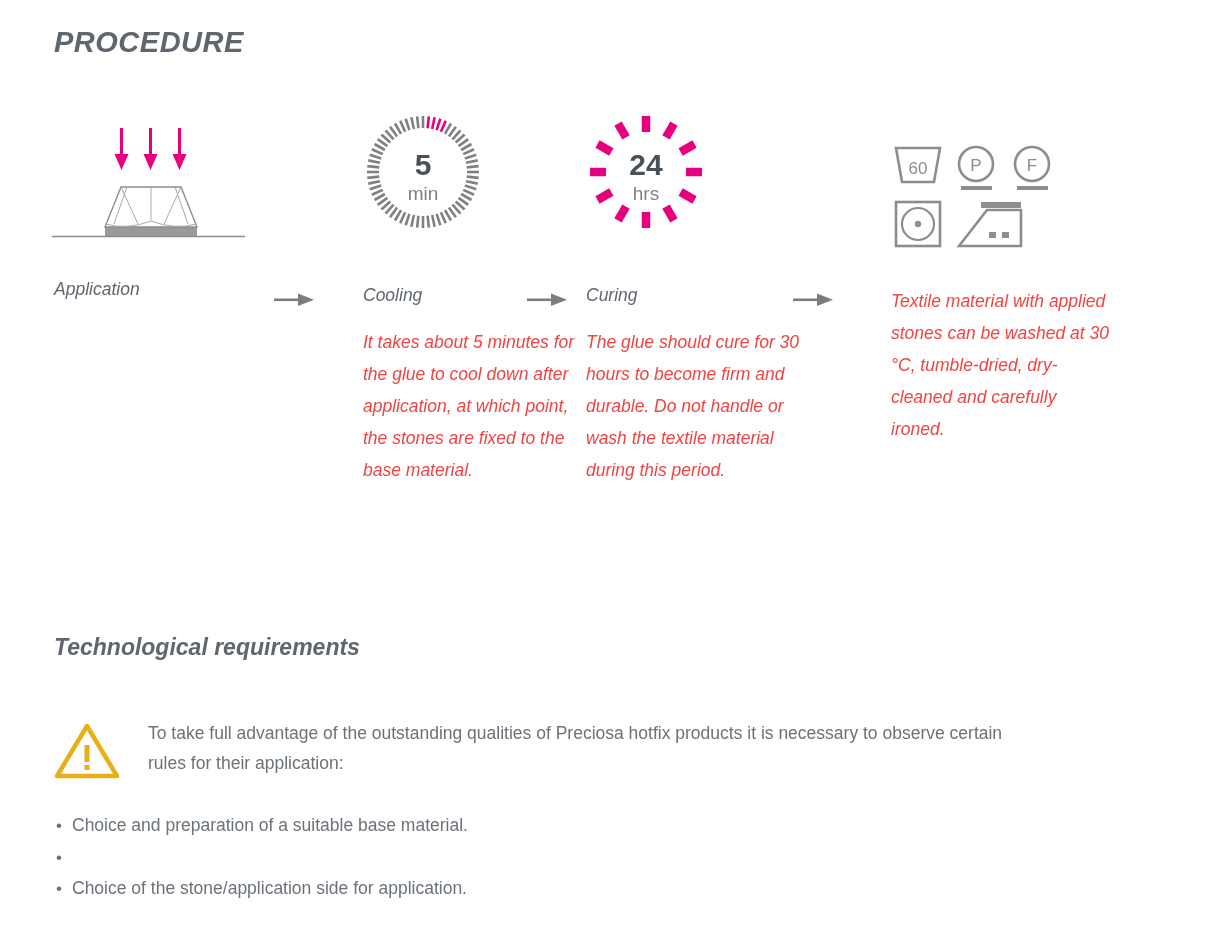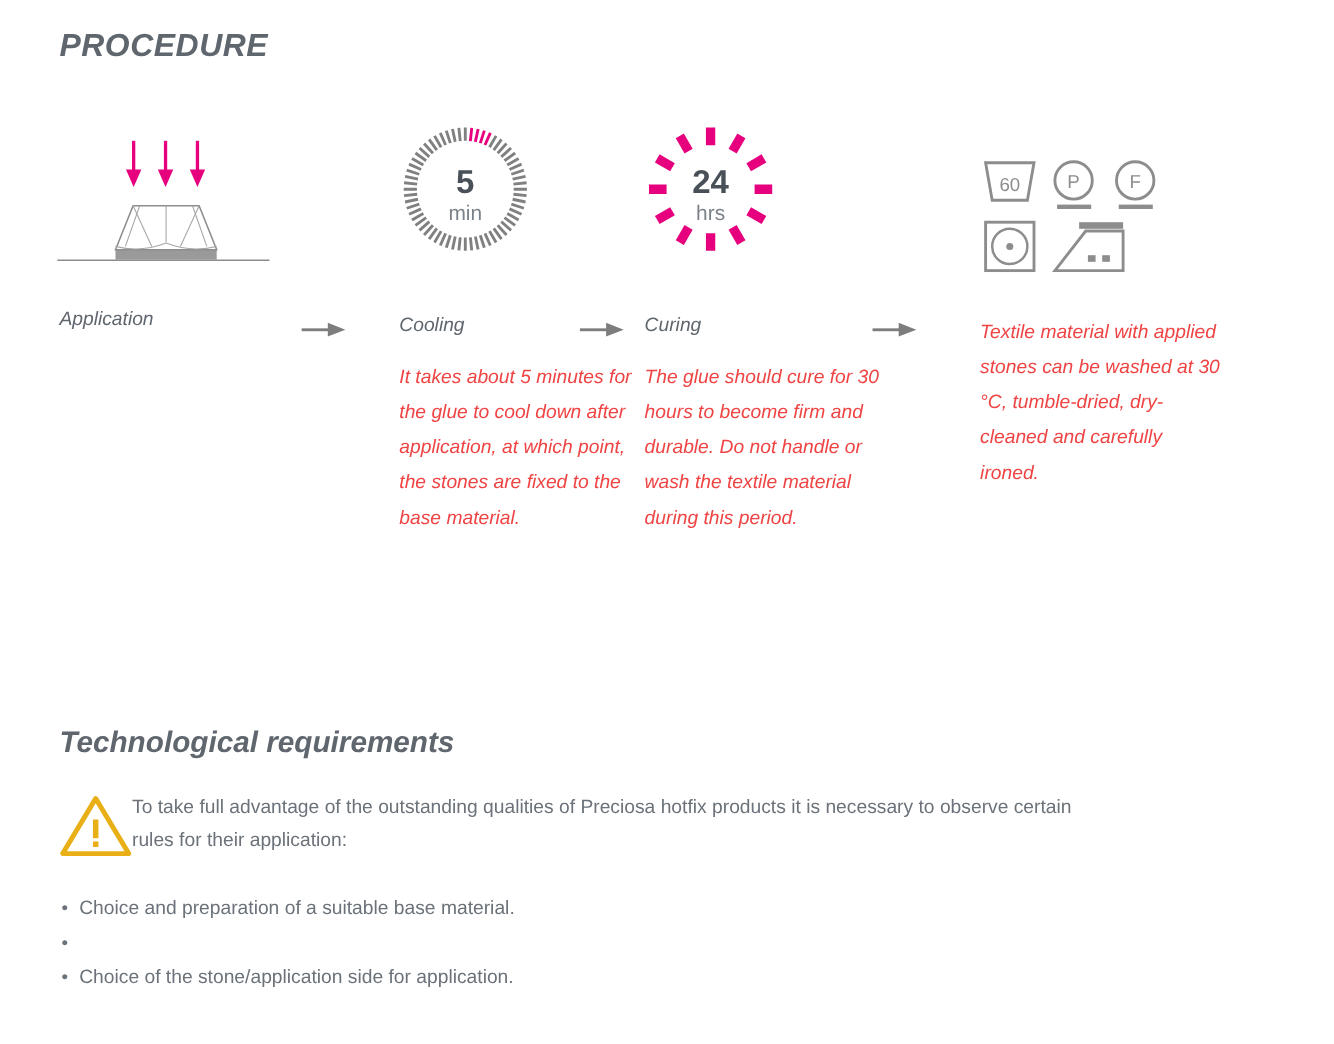--- a/index.html
+++ b/index.html
@@ -20,8 +20,8 @@
     letter-spacing:.5px; color:#5f666e;
   }
   .section-title{
-    position:absolute; left:54px; top:660px;
-    font-size:27px; font-weight:bold; font-style:italic;
+    position:absolute; left:54px; top:634px;
+    font-size:23px; font-weight:bold; font-style:italic;
     color:#5f666e;
   }
 

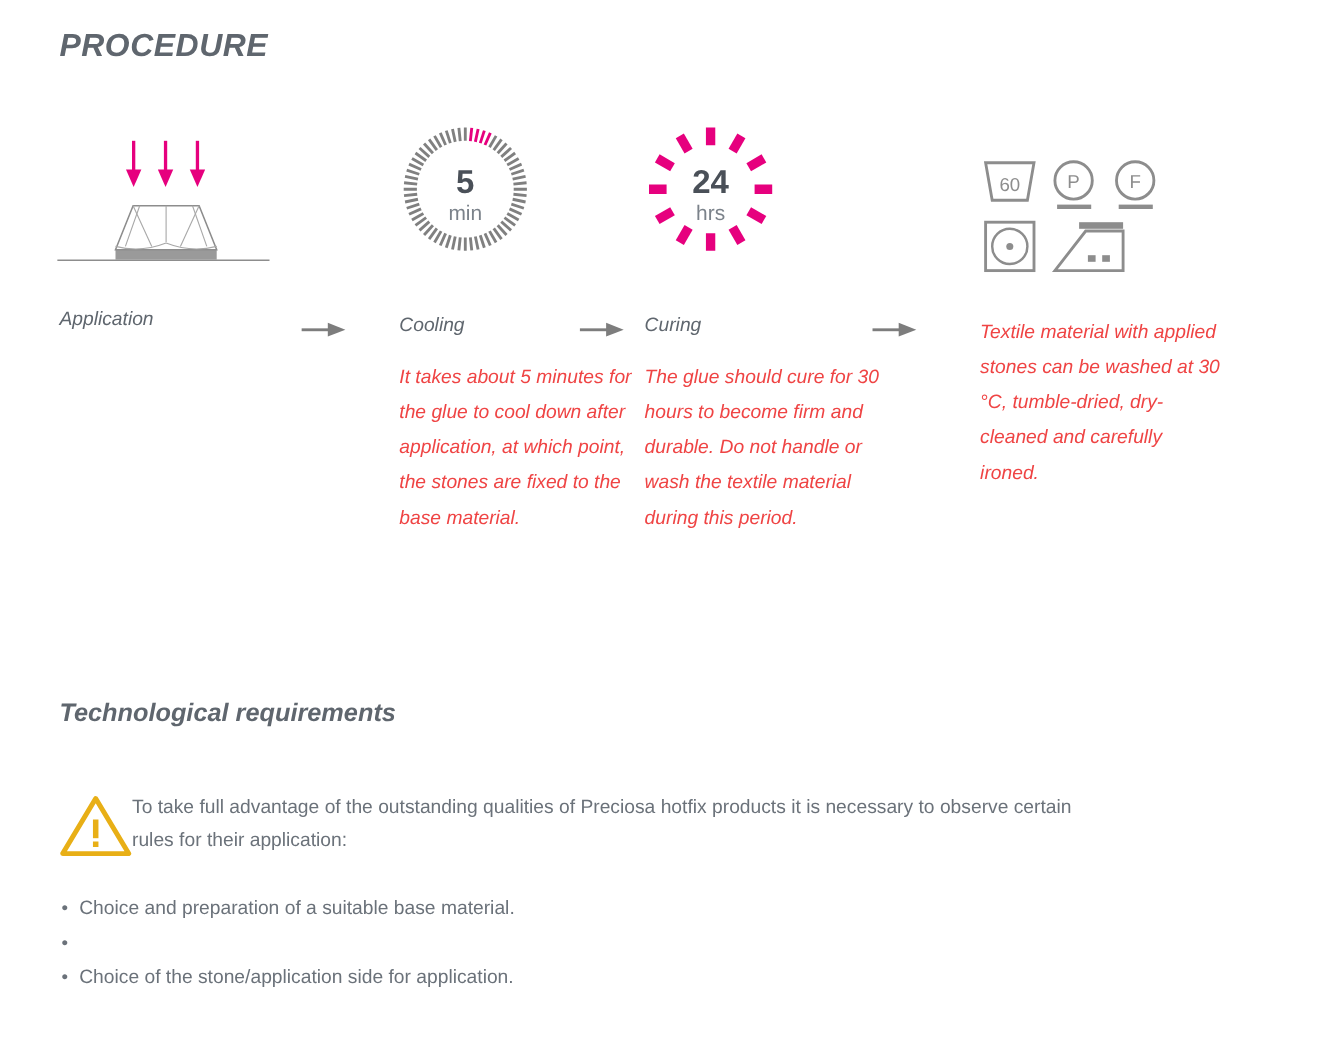--- a/index.html
+++ b/index.html
@@ -58,7 +58,7 @@
   }
   .warn-icon{ flex:0 0 auto; margin-top:4px; }
   .warn-text{
-    font-size:17.5px; line-height:30px; color:#6b727a;
+    margin-left:28px; font-size:17.5px; line-height:30px; color:#6b727a;
   }
 
   

